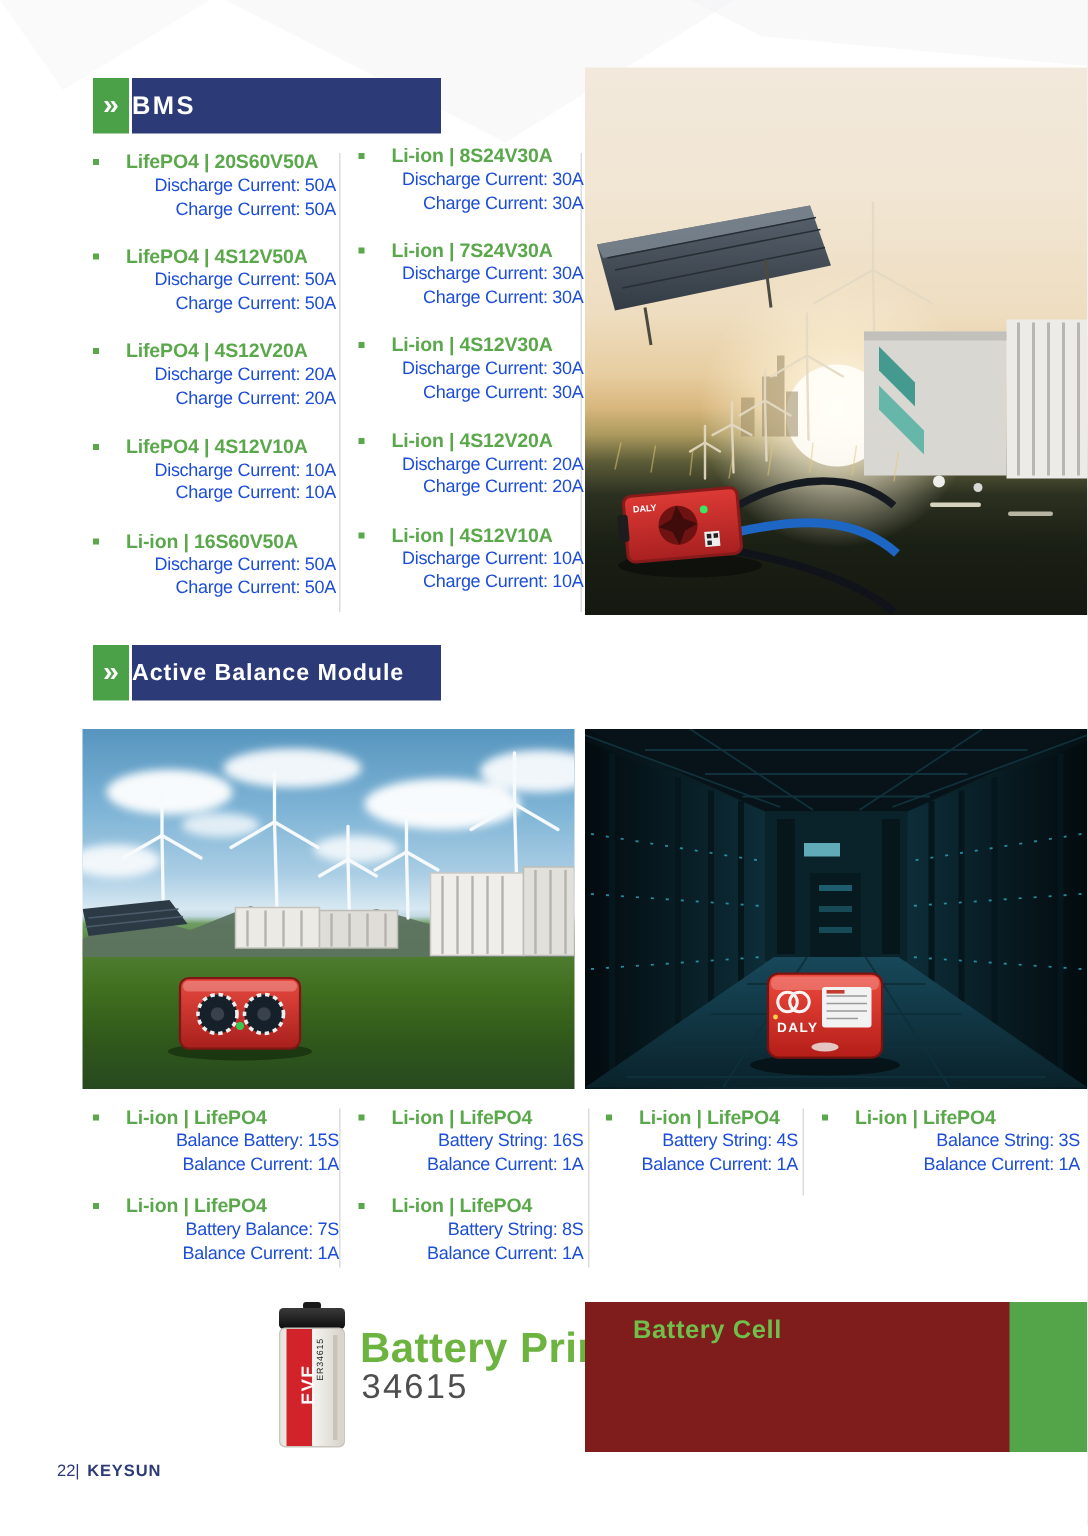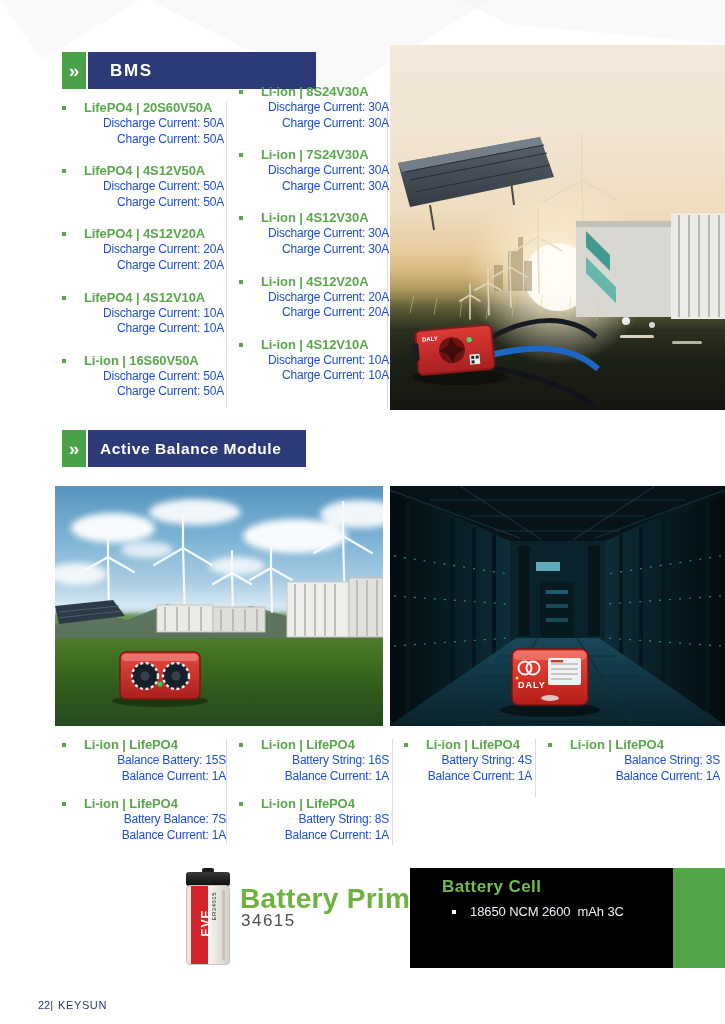--- a/index.html
+++ b/index.html
@@ -18,7 +18,7 @@
   .banner{width:206px;height:37px;background:#2c3a78;color:#fff;font-weight:bold;
         display:flex;align-items:center;margin-left:2px;}
   #h-bms{left:62px;top:52px;}
-  #h-bms .banner{font-size:17px;padding-left:22px;letter-spacing:1.6px;}
+  #h-bms .banner{font-size:17px;letter-spacing:1.6px;}
   #h-abm{left:62px;top:430px;}
   #h-abm .banner{font-size:15.5px;padding-left:12px;letter-spacing:.6px;}
 

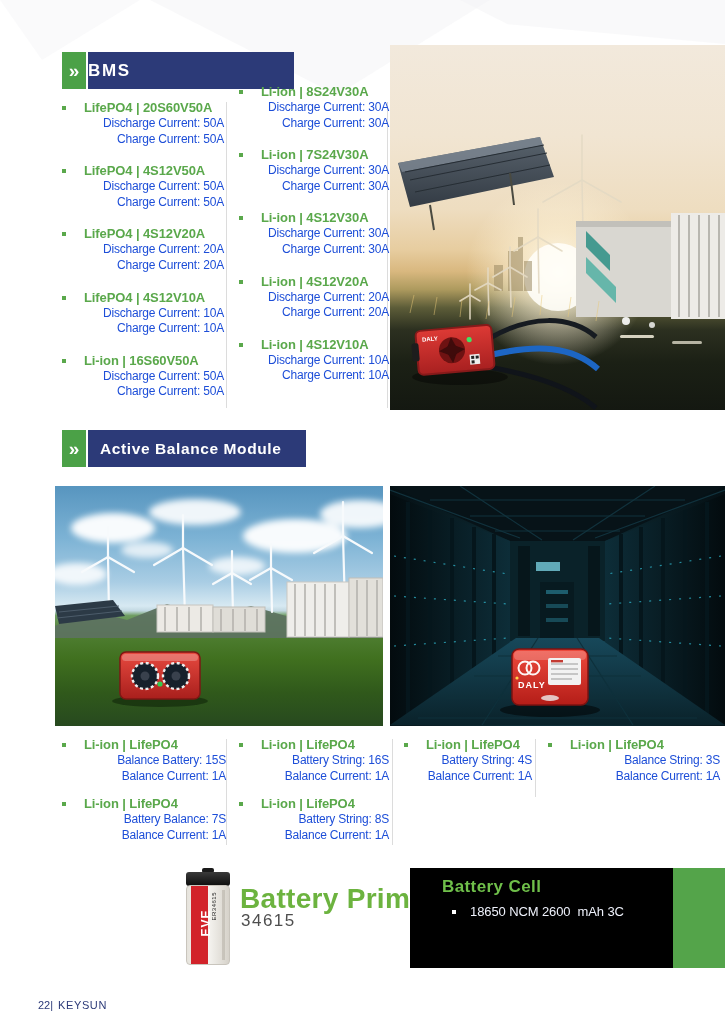--- a/index.html
+++ b/index.html
@@ -136,7 +136,7 @@
     </div>
   </div>
 
-  <div class="spec-col" style="left:239px;top:84px;width:150px;">
+  <div class="spec-col" style="left:239px;top:96px;width:150px;">
     <div class="spec">
       <div class="spec-title">
           <span class="sq"></span>

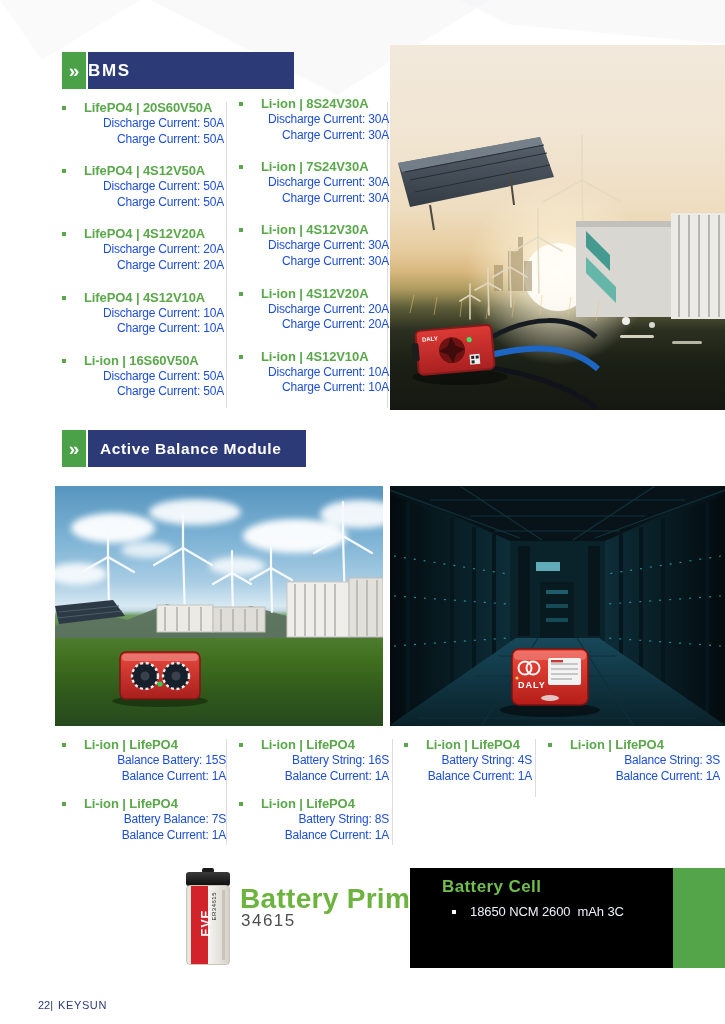--- a/index.html
+++ b/index.html
@@ -20,7 +20,7 @@
   #h-bms{left:62px;top:52px;}
   #h-bms .banner{font-size:17px;letter-spacing:1.6px;}
   #h-abm{left:62px;top:430px;}
-  #h-abm .banner{font-size:15.5px;padding-left:12px;letter-spacing:.6px;}
+  #h-abm .banner{font-size:15.5px;letter-spacing:.6px;}
 
   
   .vdiv{position:absolute;width:1px;background:#dcdcdc;}

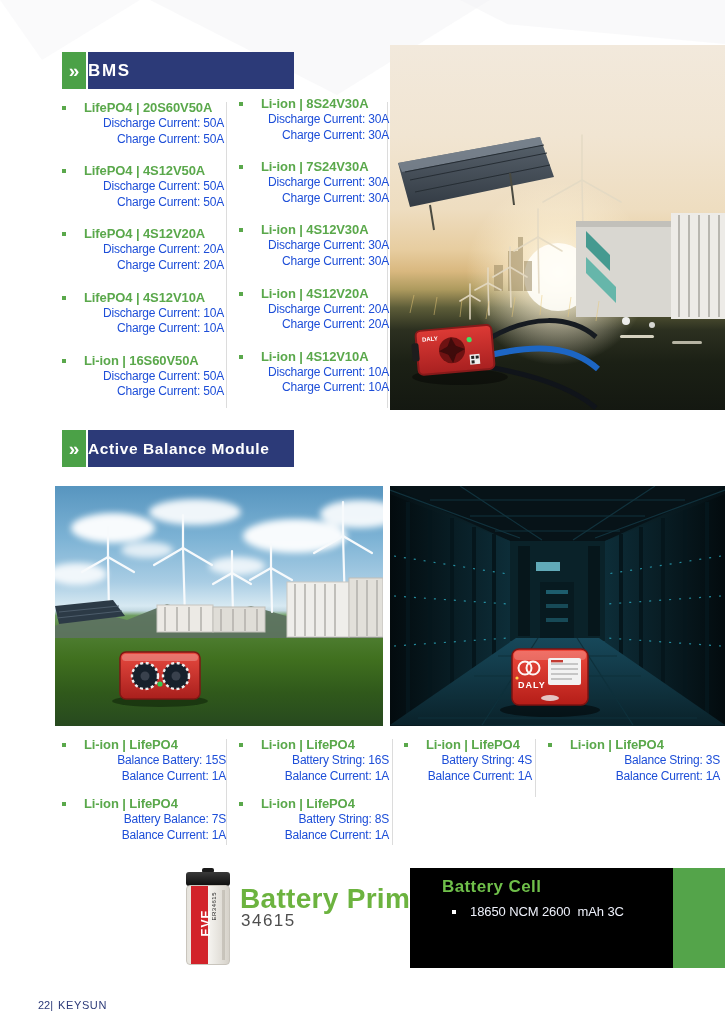--- a/index.html
+++ b/index.html
@@ -63,7 +63,7 @@
   .bat-stripe{position:absolute;right:4px;top:4px;width:3px;height:70px;background:#b9b4aa;opacity:.6;}
 
   
-  #bc-box{position:absolute;left:410px;top:868px;width:315px;height:100px;background:#000000;}
+  #bc-box{position:absolute;left:390px;top:868px;width:315px;height:100px;background:#7f1d1d;}
   #bc-green{position:absolute;left:673px;top:868px;width:52px;height:100px;background:#54a44a;}
   .bc-title{color:#6fbf4a;font-size:17px;font-weight:bold;margin:9px 0 7px 32px;letter-spacing:.4px;}
   .bc-item{display:flex;align-items:center;margin-left:42px;margin-bottom:3px;color:#eef1fb;font-size:13px;}

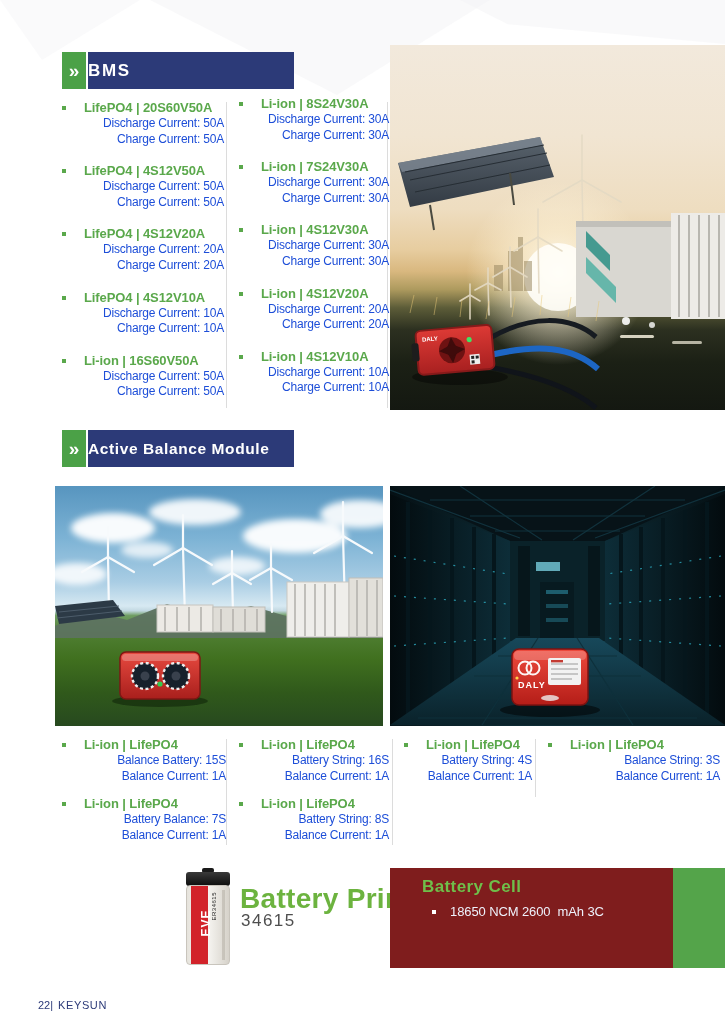--- a/index.html
+++ b/index.html
@@ -48,7 +48,7 @@
 
   
   #bp-title{position:absolute;left:240px;top:883px;font-size:28px;font-weight:bold;color:#6cb33f;letter-spacing:.3px;}
-  #bp-model{position:absolute;left:241px;top:911px;font-size:17px;color:#4e4e4e;letter-spacing:1.5px;}
+  #bp-model{position:absolute;left:241px;top:911px;font-size:23px;color:#4e4e4e;letter-spacing:1.5px;}
   #eve-battery{position:absolute;left:183px;top:868px;width:50px;height:98px;}
   .bat-nub{position:absolute;top:0;left:19px;width:12px;height:5px;background:#1a1a1a;border-radius:2px;}
   .bat-cap{position:absolute;top:4px;left:3px;width:44px;height:14px;border-radius:3px;

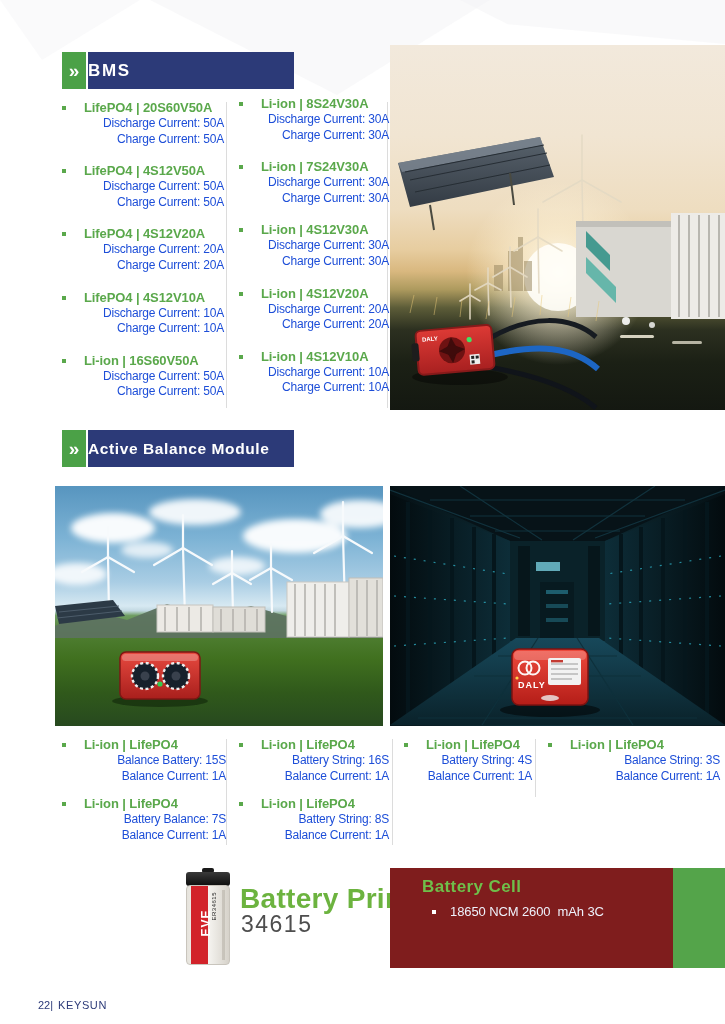--- a/index.html
+++ b/index.html
@@ -574,10 +574,6 @@
 
   <div id="bc-box">
     <div class="bc-title">Battery Cell</div>
-    <div class="bc-item">
-      <span class="wsq"></span>
-      <span>18650 NCM 2600  mAh 3C</span>
-    </div>
   </div>
   <div id="bc-green"></div>
 

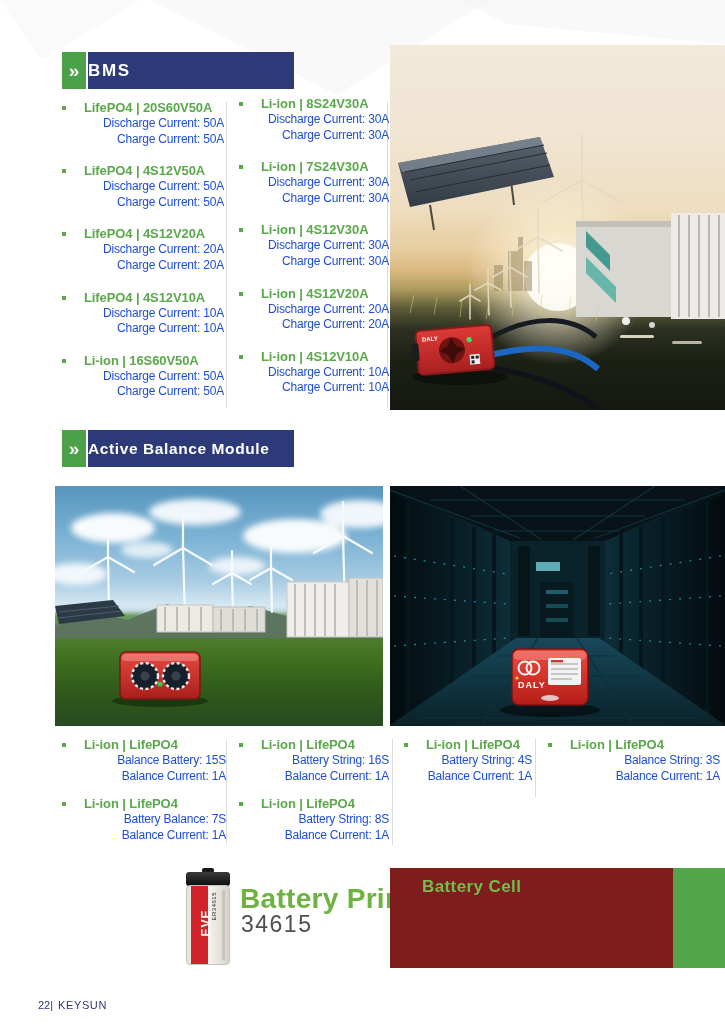--- a/index.html
+++ b/index.html
@@ -71,7 +71,7 @@
   .bc-item span{white-space:pre;letter-spacing:-.1px;}
 
   
-  #footer{position:absolute;left:38px;top:975px;font-size:11px;color:#2c3a78;display:flex;align-items:baseline;gap:5px;margin-top:24px;}
+  #footer{position:absolute;left:38px;top:975px;font-size:11px;color:#2c3a78;display:flex;align-items:baseline;gap:5px;}
   #footer .brand{font-weight:normal;letter-spacing:.6px;}
 </style>
 </head>

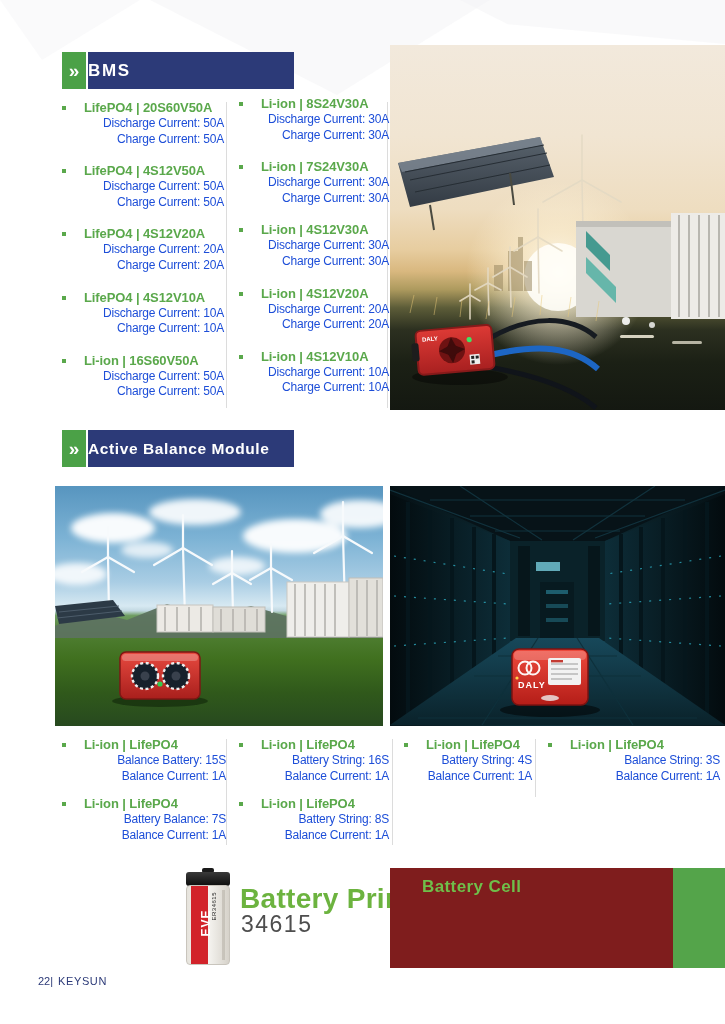--- a/index.html
+++ b/index.html
@@ -72,7 +72,7 @@
 
   
   #footer{position:absolute;left:38px;top:975px;font-size:11px;color:#2c3a78;display:flex;align-items:baseline;gap:5px;}
-  #footer .brand{font-weight:normal;letter-spacing:.6px;}
+  #footer .brand{font-weight:bold;letter-spacing:.6px;}
 </style>
 </head>
 <body>

